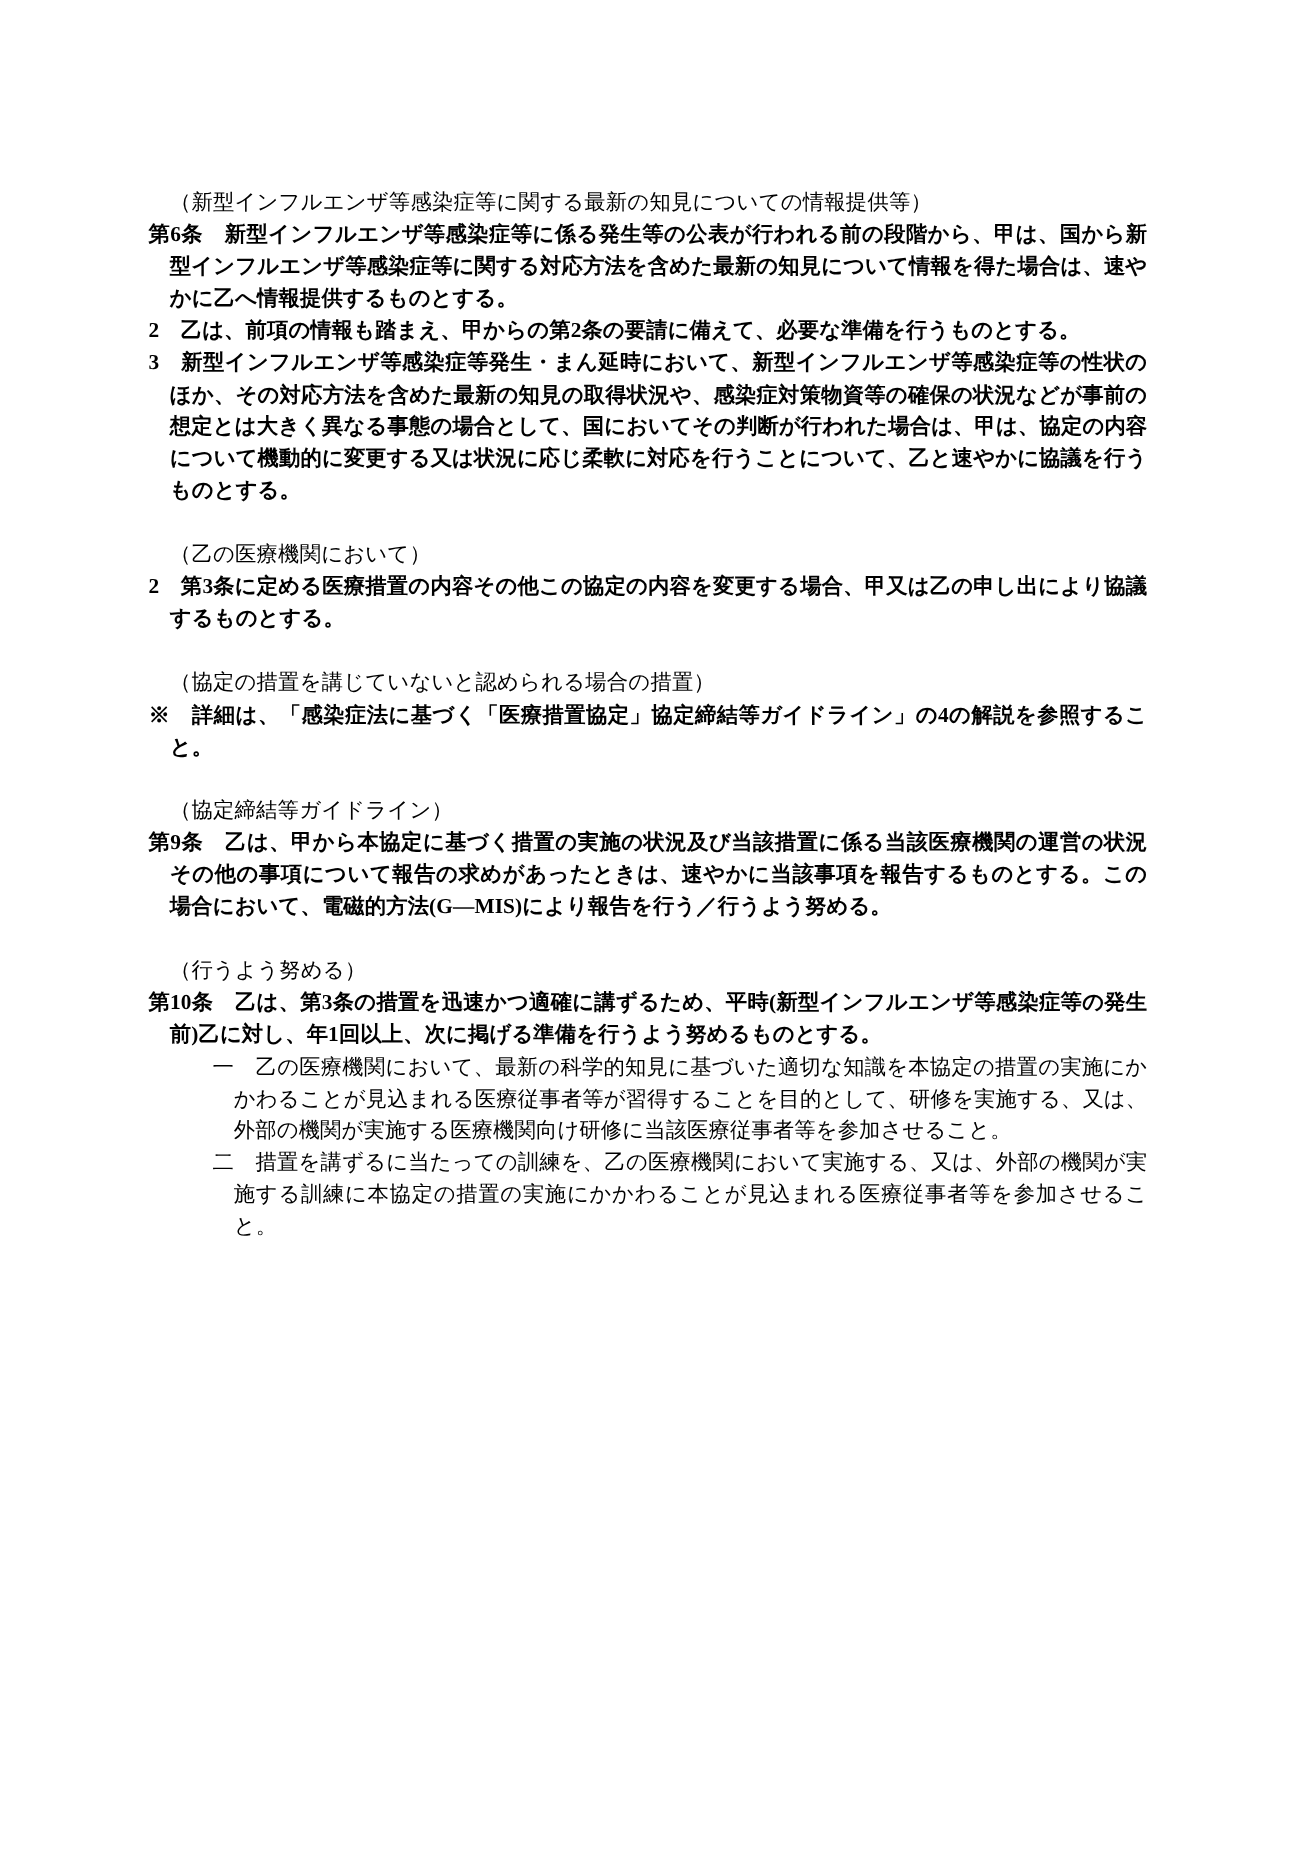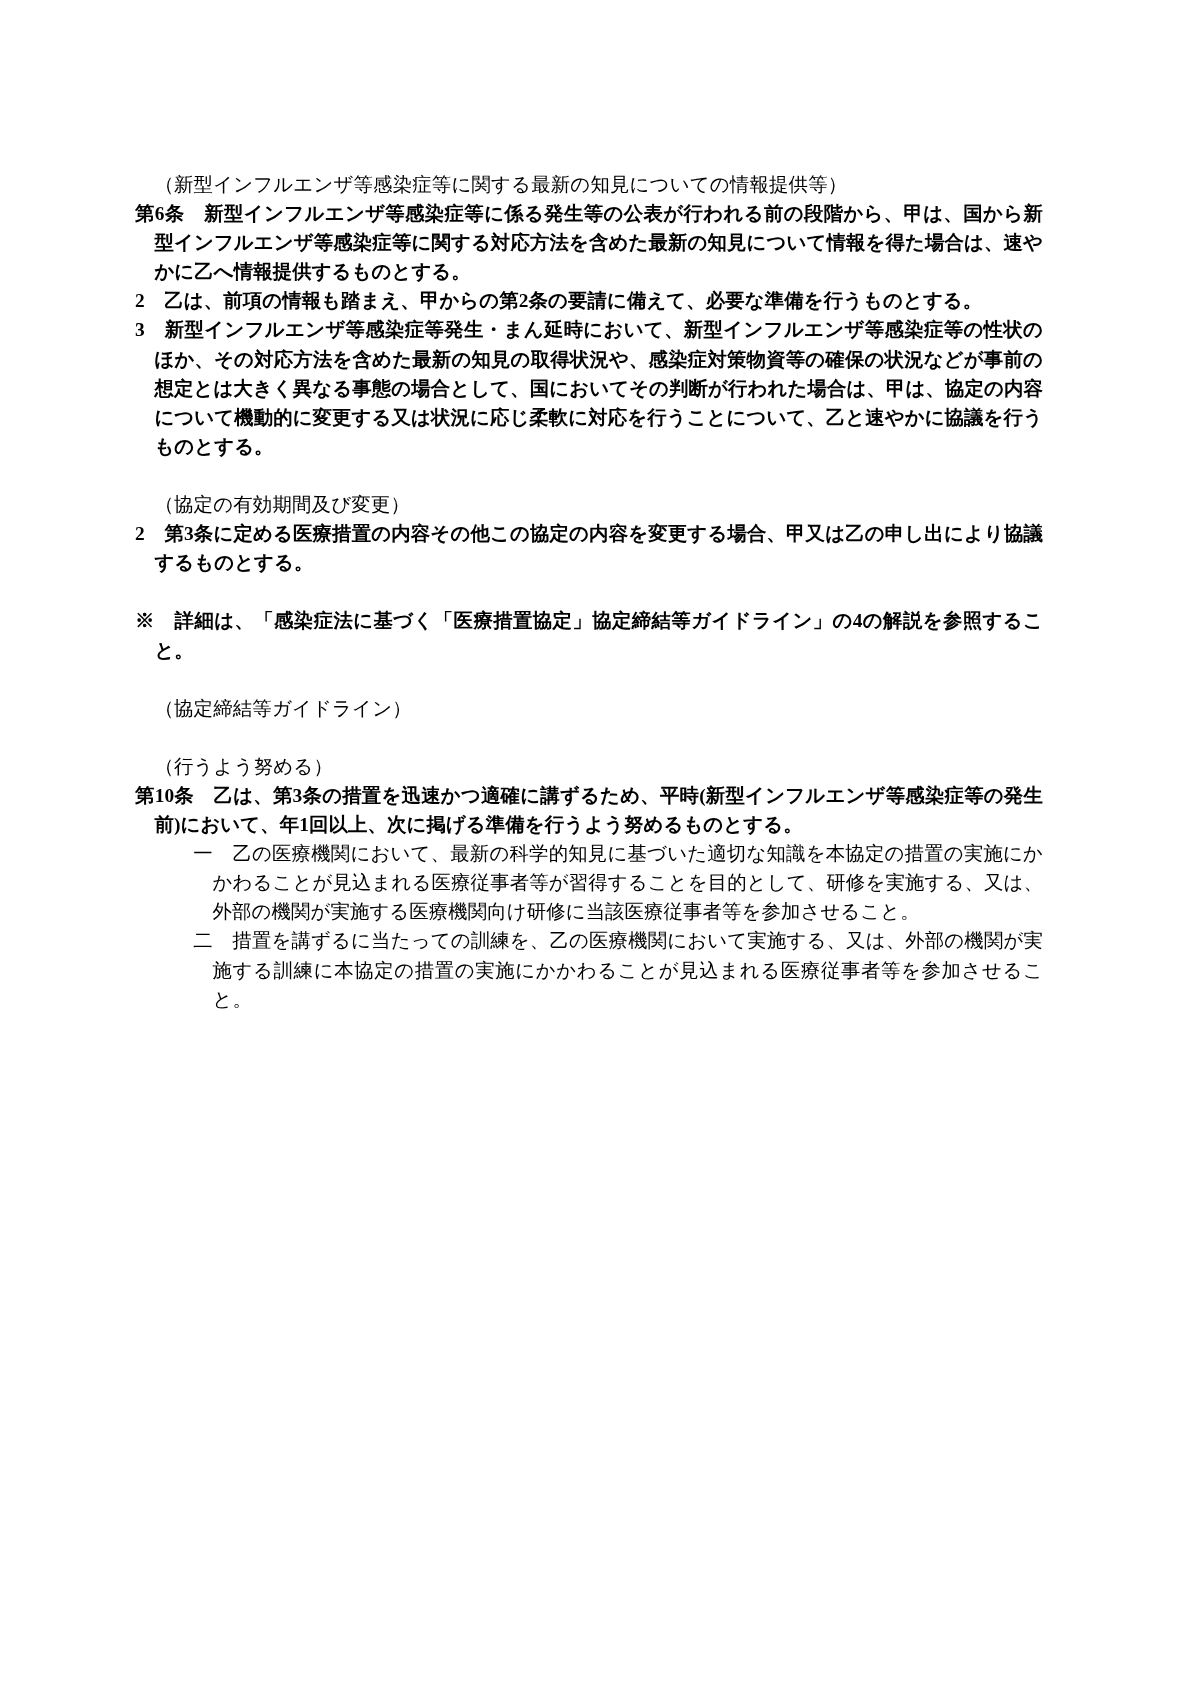--- a/index.html
+++ b/index.html
@@ -71,7 +71,7 @@
       <div class="blk para">2　乙は、前項の情報も踏まえ、甲からの第2条の要請に備えて、必要な準備を行うものとする。</div>
       <div class="blk para">3　新型インフルエンザ等感染症等発生・まん延時において、新型インフルエンザ等感染症等の性状のほか、その対応方法を含めた最新の知見の取得状況や、感染症対策物資等の確保の状況などが事前の想定とは大きく異なる事態の場合として、国においてその判断が行われた場合は、甲は、協定の内容について機動的に変更する又は状況に応じ柔軟に対応を行うことについて、乙と速やかに協議を行うものとする。</div>
       <div class="blk spacer" aria-hidden="true"></div>
-      <div class="blk heading">（協定の有効期間及び変更）</div>
+      <div class="blk heading">（乙の医療機関において）</div>
       <div class="blk para">2　第3条に定める医療措置の内容その他この協定の内容を変更する場合、甲又は乙の申し出により協議するものとする。</div>
       <div class="blk spacer" aria-hidden="true"></div>
       <div class="blk para">※　詳細は、「感染症法に基づく「医療措置協定」協定締結等ガイドライン」の4の解説を参照すること。</div>

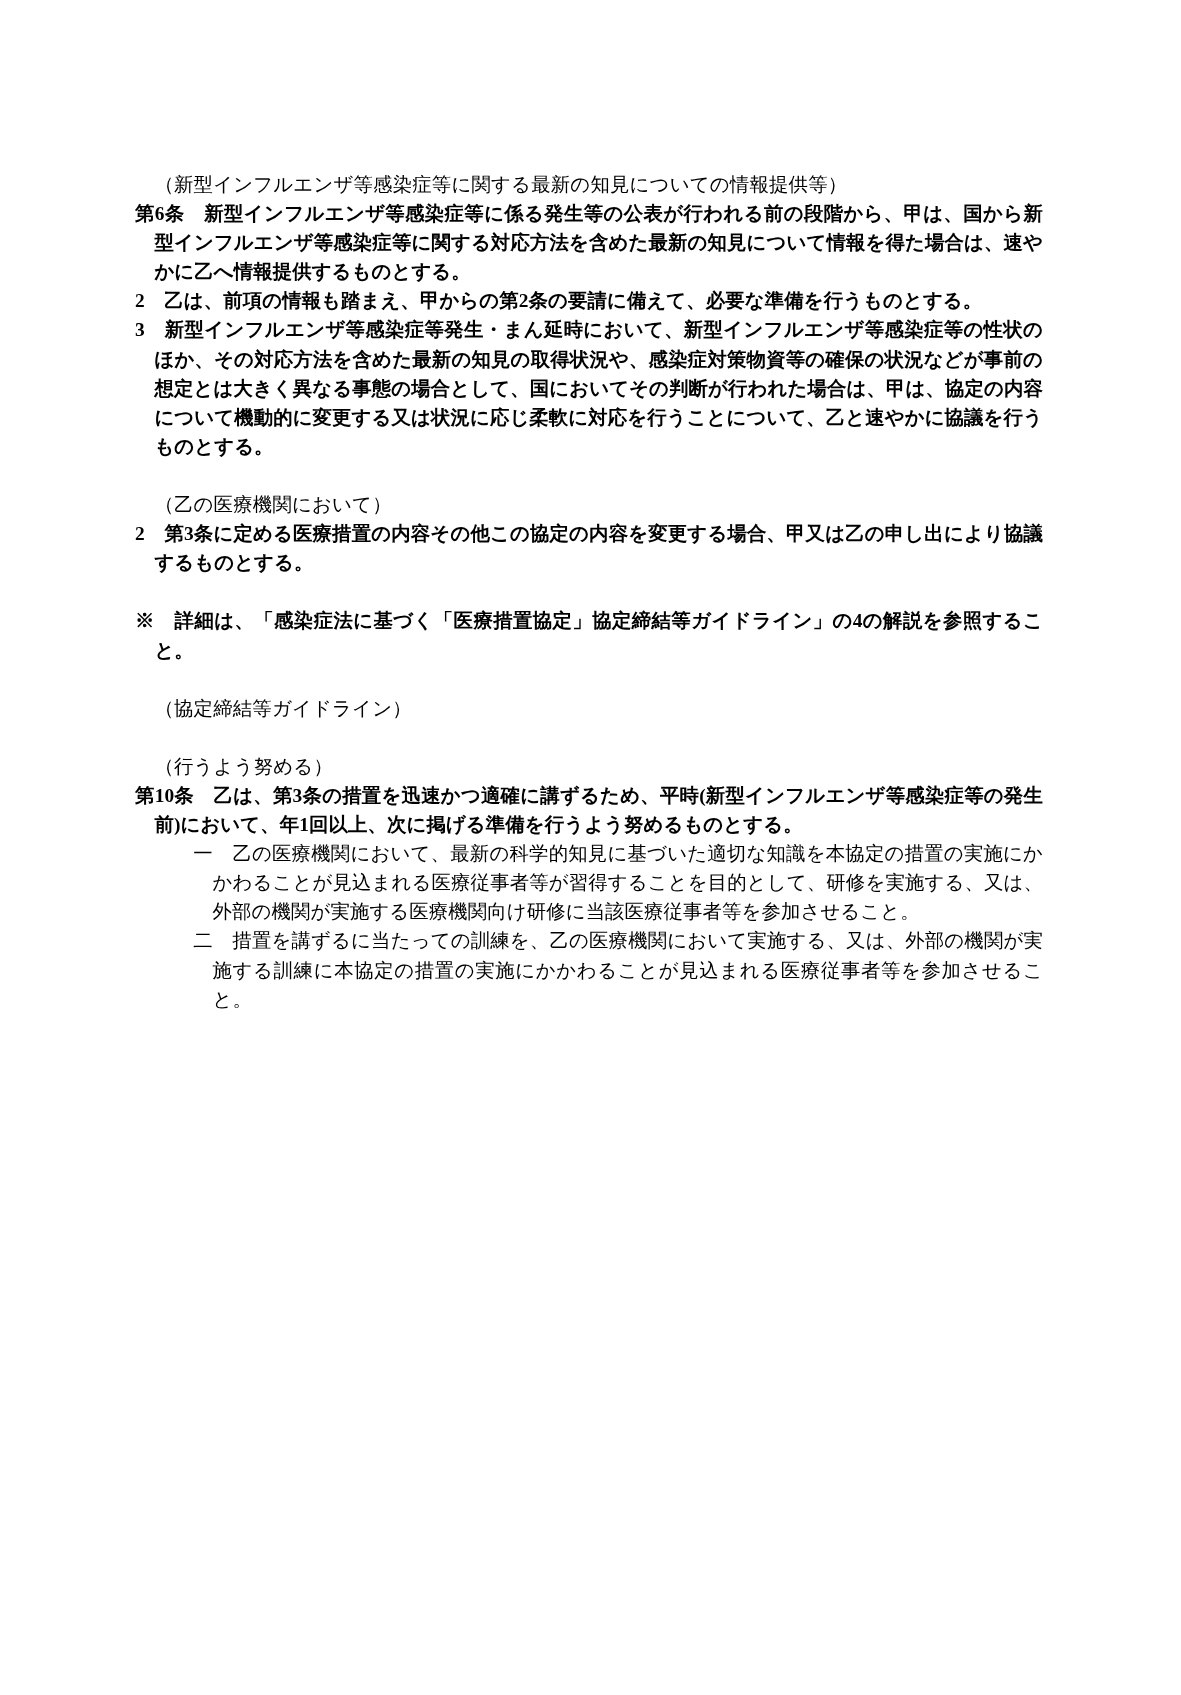--- a/index.html
+++ b/index.html
@@ -74,6 +74,7 @@
       <div class="blk heading">（乙の医療機関において）</div>
       <div class="blk para">2　第3条に定める医療措置の内容その他この協定の内容を変更する場合、甲又は乙の申し出により協議するものとする。</div>
       <div class="blk spacer" aria-hidden="true"></div>
+      <div class="blk heading">（協定の措置を講じていないと認められる場合の措置）</div>
       <div class="blk para">※　詳細は、「感染症法に基づく「医療措置協定」協定締結等ガイドライン」の4の解説を参照すること。</div>
       <div class="blk spacer" aria-hidden="true"></div>
       <div class="blk heading">（協定締結等ガイドライン）</div>

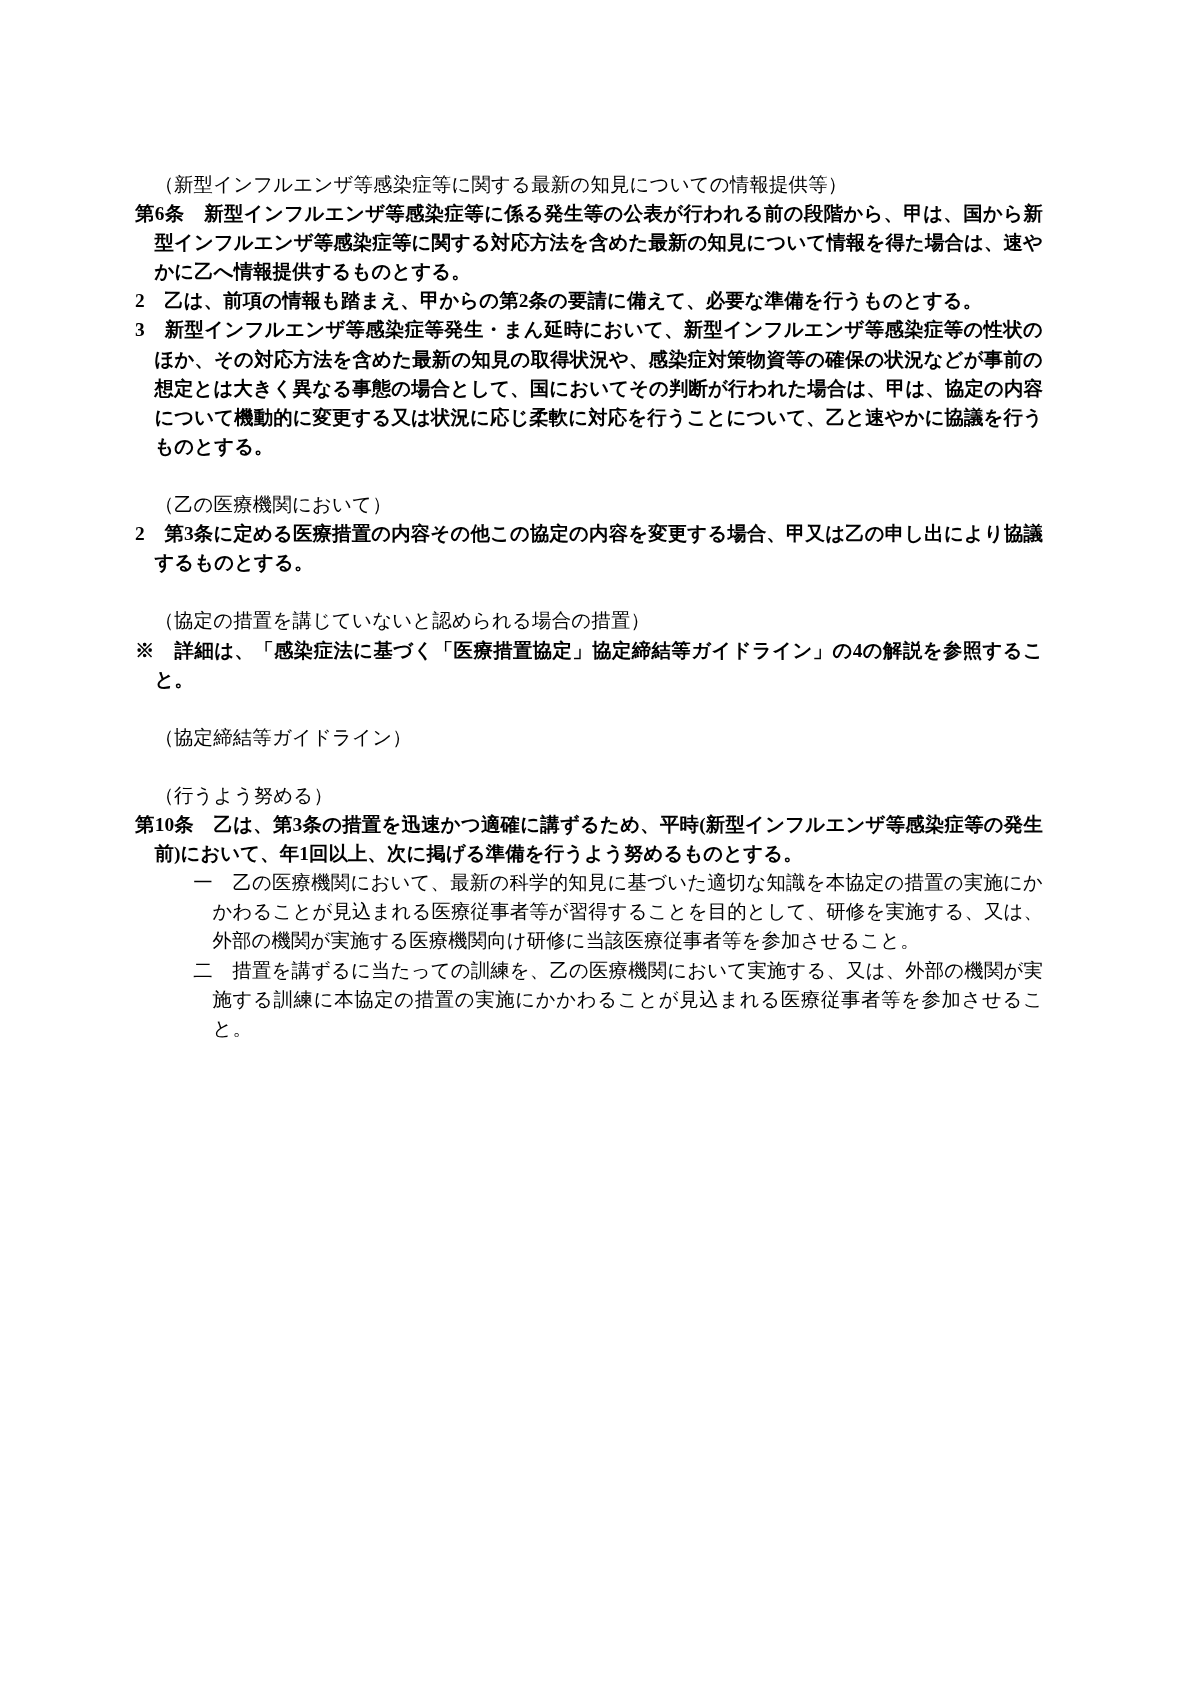--- a/index.html
+++ b/index.html
@@ -78,6 +78,7 @@
       <div class="blk para">※　詳細は、「感染症法に基づく「医療措置協定」協定締結等ガイドライン」の4の解説を参照すること。</div>
       <div class="blk spacer" aria-hidden="true"></div>
       <div class="blk heading">（協定締結等ガイドライン）</div>
+      <div class="blk para">第9条　乙は、甲から本協定に基づく措置の実施の状況及び当該措置に係る当該医療機関の運営の状況その他の事項について報告の求めがあったときは、速やかに当該事項を報告するものとする。この場合において、電磁的方法(G—MIS)により報告を行う／行うよう努める。</div>
       <div class="blk spacer" aria-hidden="true"></div>
       <div class="blk heading">（行うよう努める）</div>
       <div class="blk para">第10条　乙は、第3条の措置を迅速かつ適確に講ずるため、平時(新型インフルエンザ等感染症等の発生前)において、年1回以上、次に掲げる準備を行うよう努めるものとする。</div>

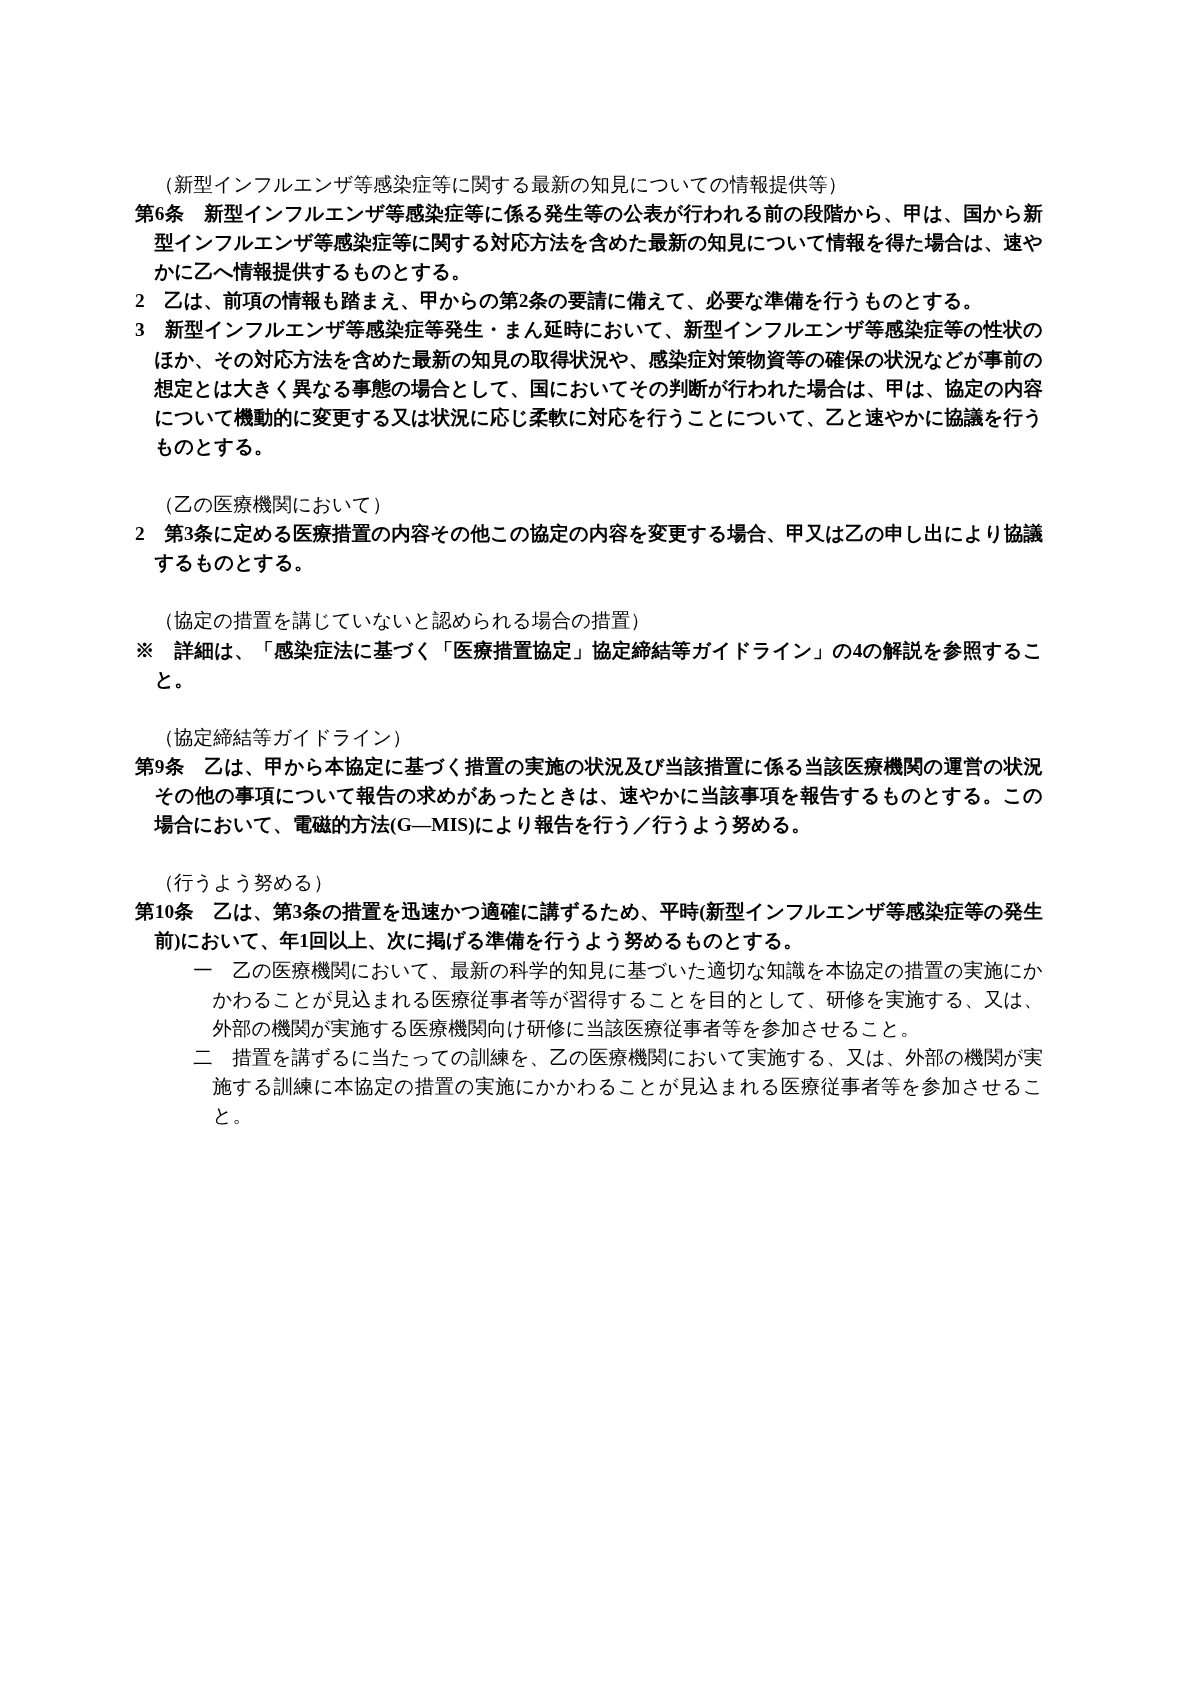--- a/index.html
+++ b/index.html
@@ -81,7 +81,7 @@
       <div class="blk para">第9条　乙は、甲から本協定に基づく措置の実施の状況及び当該措置に係る当該医療機関の運営の状況その他の事項について報告の求めがあったときは、速やかに当該事項を報告するものとする。この場合において、電磁的方法(G—MIS)により報告を行う／行うよう努める。</div>
       <div class="blk spacer" aria-hidden="true"></div>
       <div class="blk heading">（行うよう努める）</div>
-      <div class="blk para">第10条　乙は、第3条の措置を迅速かつ適確に講ずるため、平時(新型インフルエンザ等感染症等の発生前)において、年1回以上、次に掲げる準備を行うよう努めるものとする。</div>
+      <div class="blk para">第10条　乙は、第3条の措置を迅速かつ適確に講ずるため、平時(新型インフルエンザ等感染症等の発生前)乙に対し、年1回以上、次に掲げる準備を行うよう努めるものとする。</div>
       <div class="blk item">一　乙の医療機関において、最新の科学的知見に基づいた適切な知識を本協定の措置の実施にかかわることが見込まれる医療従事者等が習得することを目的として、研修を実施する、又は、外部の機関が実施する医療機関向け研修に当該医療従事者等を参加させること。</div>
       <div class="blk item">二　措置を講ずるに当たっての訓練を、乙の医療機関において実施する、又は、外部の機関が実施する訓練に本協定の措置の実施にかかわることが見込まれる医療従事者等を参加させること。</div>
     </div>

